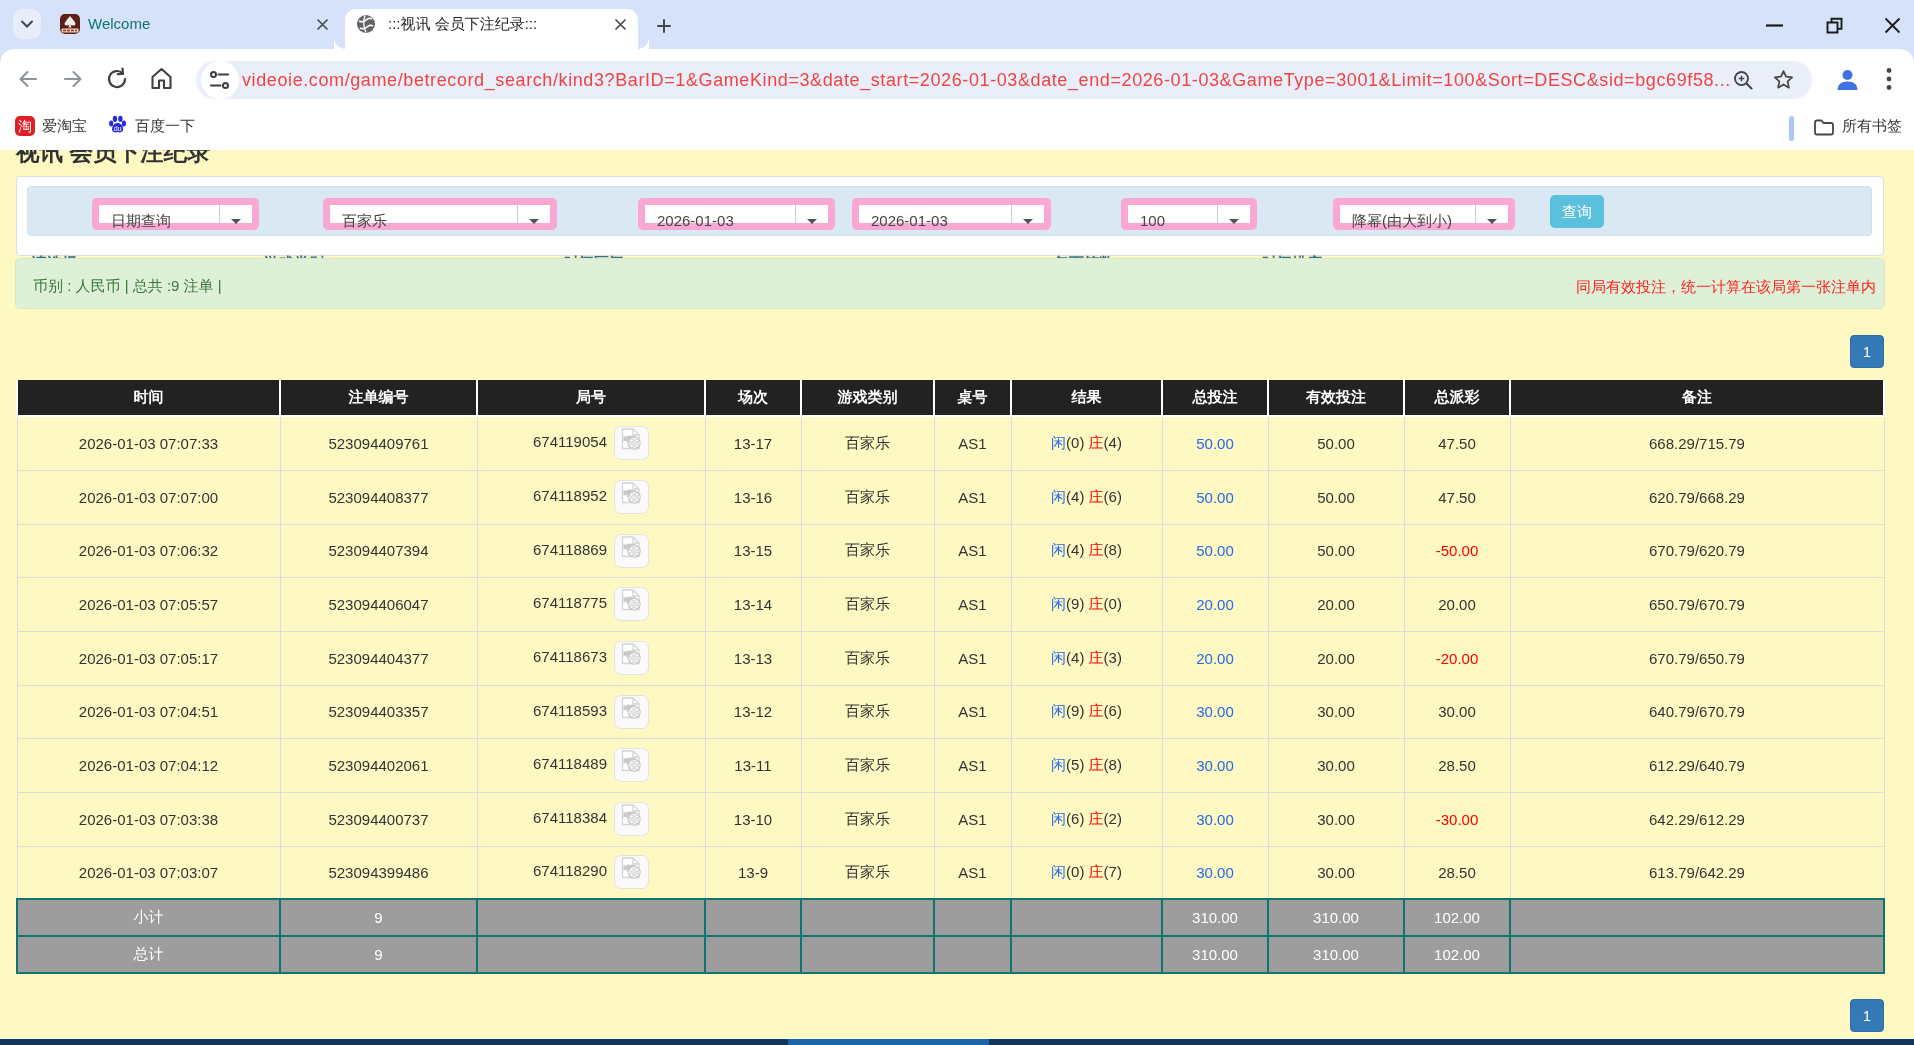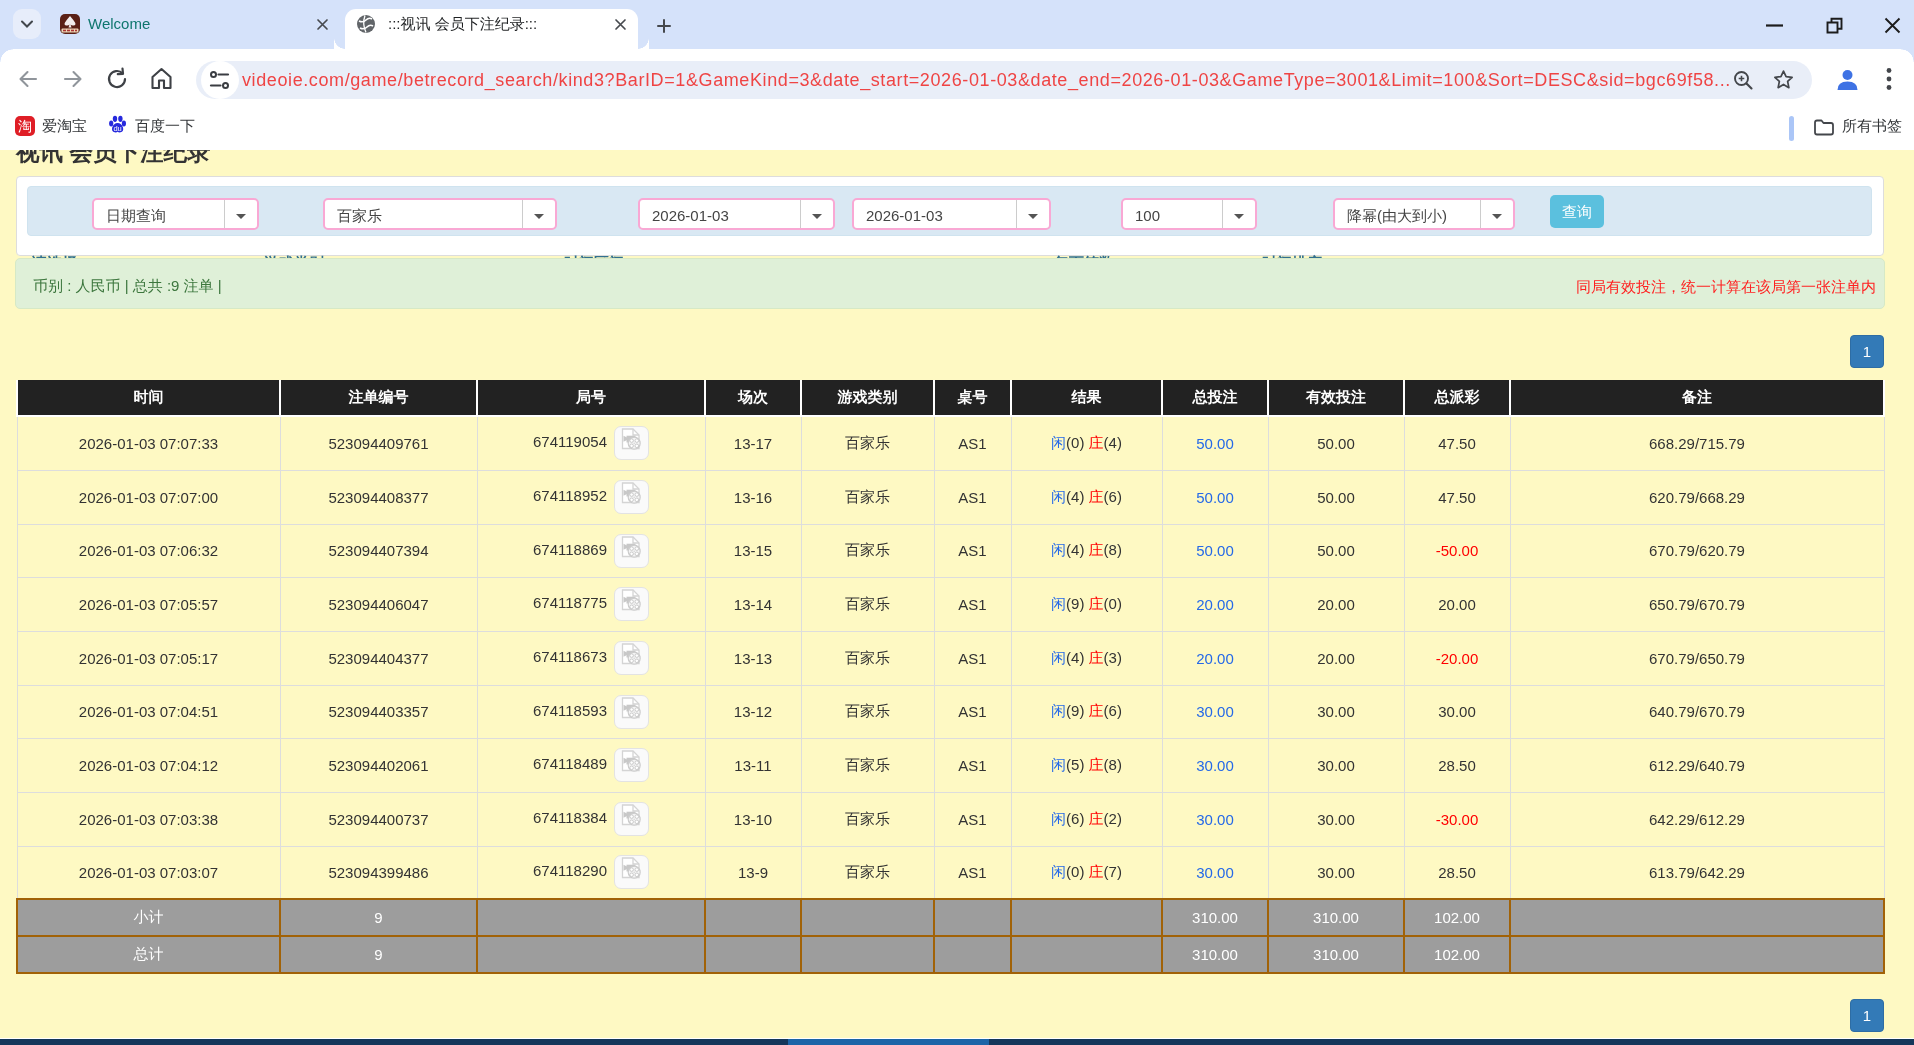--- a/index.html
+++ b/index.html
@@ -33,7 +33,7 @@
   #filterbox { position:absolute; left:16px; top:176px; width:1868px; height:80px; background:#fff; border:1px solid #ddd; border-radius:4px; }
   #filterbar { position:absolute; left:27px; top:186px; width:1845px; height:50px; background:#d9e8f3; border:1px solid #cfe3ef; border-radius:4px; }
   .flabel { position:absolute; top:206px; font-size:15px; font-weight:700; color:#31708f; white-space:nowrap;margin-top:48px; }
-  .fsel { position:absolute; top:198px; height:32px; background:#fff; border:2px solid #f9a8d4; border-radius:5px; font-size:15px; color:#444; }
+  .fsel { position:absolute; top:198px; height:32px; background:#fff; border:7px solid #f9a8d4; border-radius:5px; font-size:15px; color:#444; }
   .fsel .val { position:absolute; left:12px; top:7px; white-space:nowrap; }
   .fsel .arr { position:absolute; right:0; top:0; bottom:0; width:33px; border-left:1px solid #ccc; }
   .fsel .arr:after { content:""; position:absolute; left:11px; top:14px; border-left:5px solid transparent; border-right:5px solid transparent; border-top:5px solid #555; }

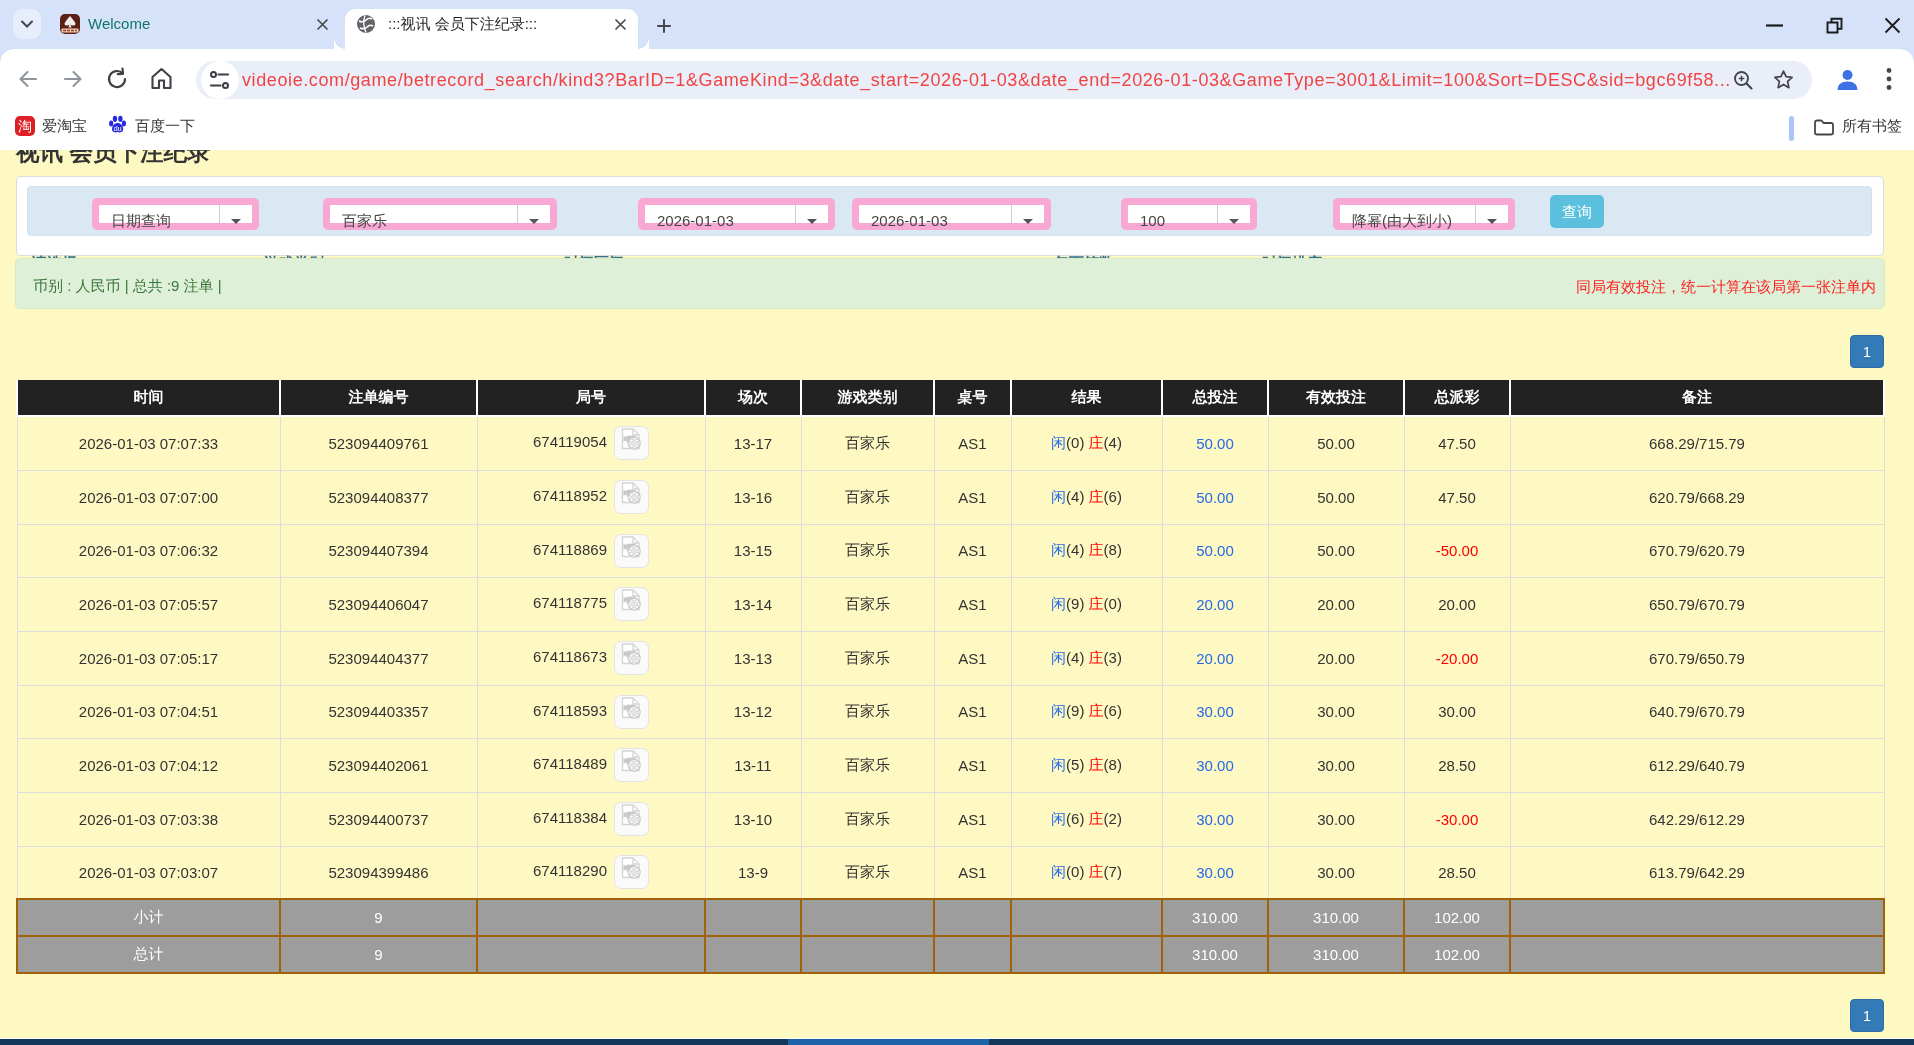--- a/index.html
+++ b/index.html
@@ -51,7 +51,7 @@
   th { background:#222; color:#fff; font-size:15px; font-weight:700; height:36px; border:2px solid #fff; border-top:none; text-align:center; }
   td { border:1px solid #ddd; height:54px; font-size:15px; color:#333; text-align:center; vertical-align:middle; white-space:nowrap; }
   tr.r53 td { height:53px; }
-  tr.sum td { background:#9d9d9d; color:#fff; border:2px solid #a16207; height:37px; }
+  tr.sum td { background:#9d9d9d; color:#fff; border:2px solid #0f766e; height:37px; }
   .blue { color:#2569e8; }
   .red { color:#f00; }
   .vbtn { display:inline-block; vertical-align:middle; width:35px; height:34px; border:1px solid #e3e3e3; background:#fafafa; border-radius:7px; margin-left:7px; position:relative; }

